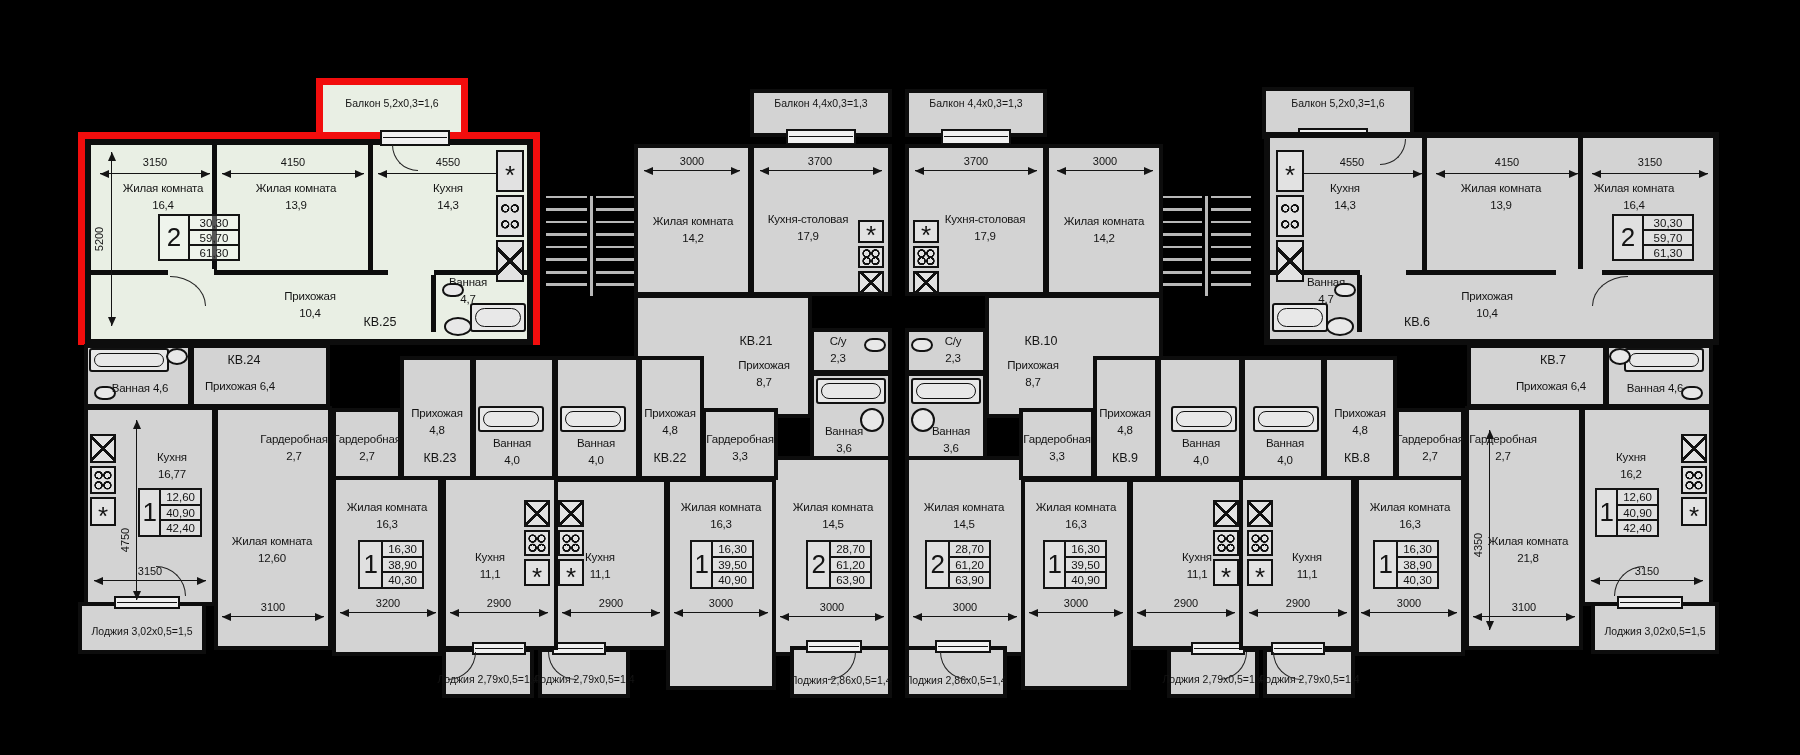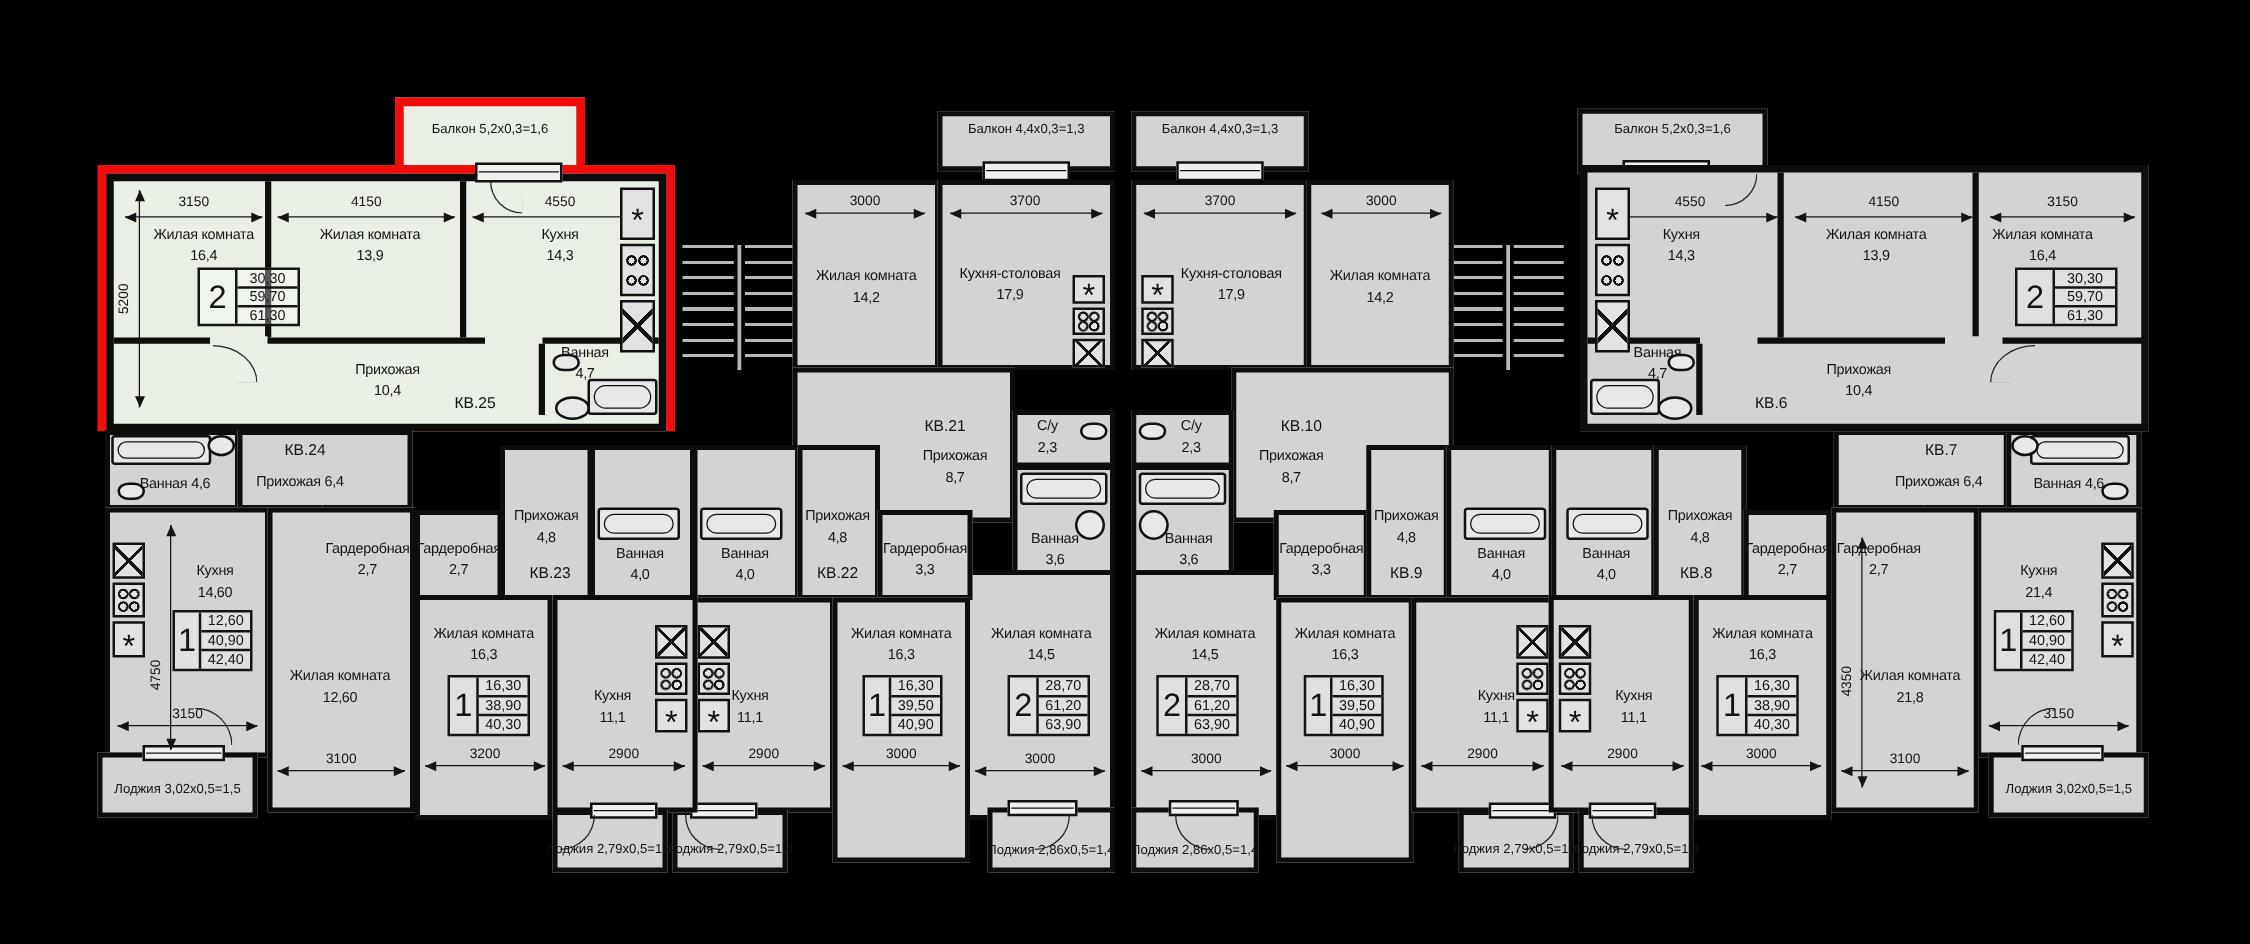--- a/index.html
+++ b/index.html
@@ -331,7 +331,7 @@
   </div>
   <div class="lbl" style="left:172px;top:466px">
     <span style="display:block">Кухня</span>
-    <span style="display:block">14,60</span>
+    <span style="display:block">16,77</span>
   </div>
   <div class="stat" style="left:138px;top:488px;width:64px;height:49px">
     <div class="sn">1</div>

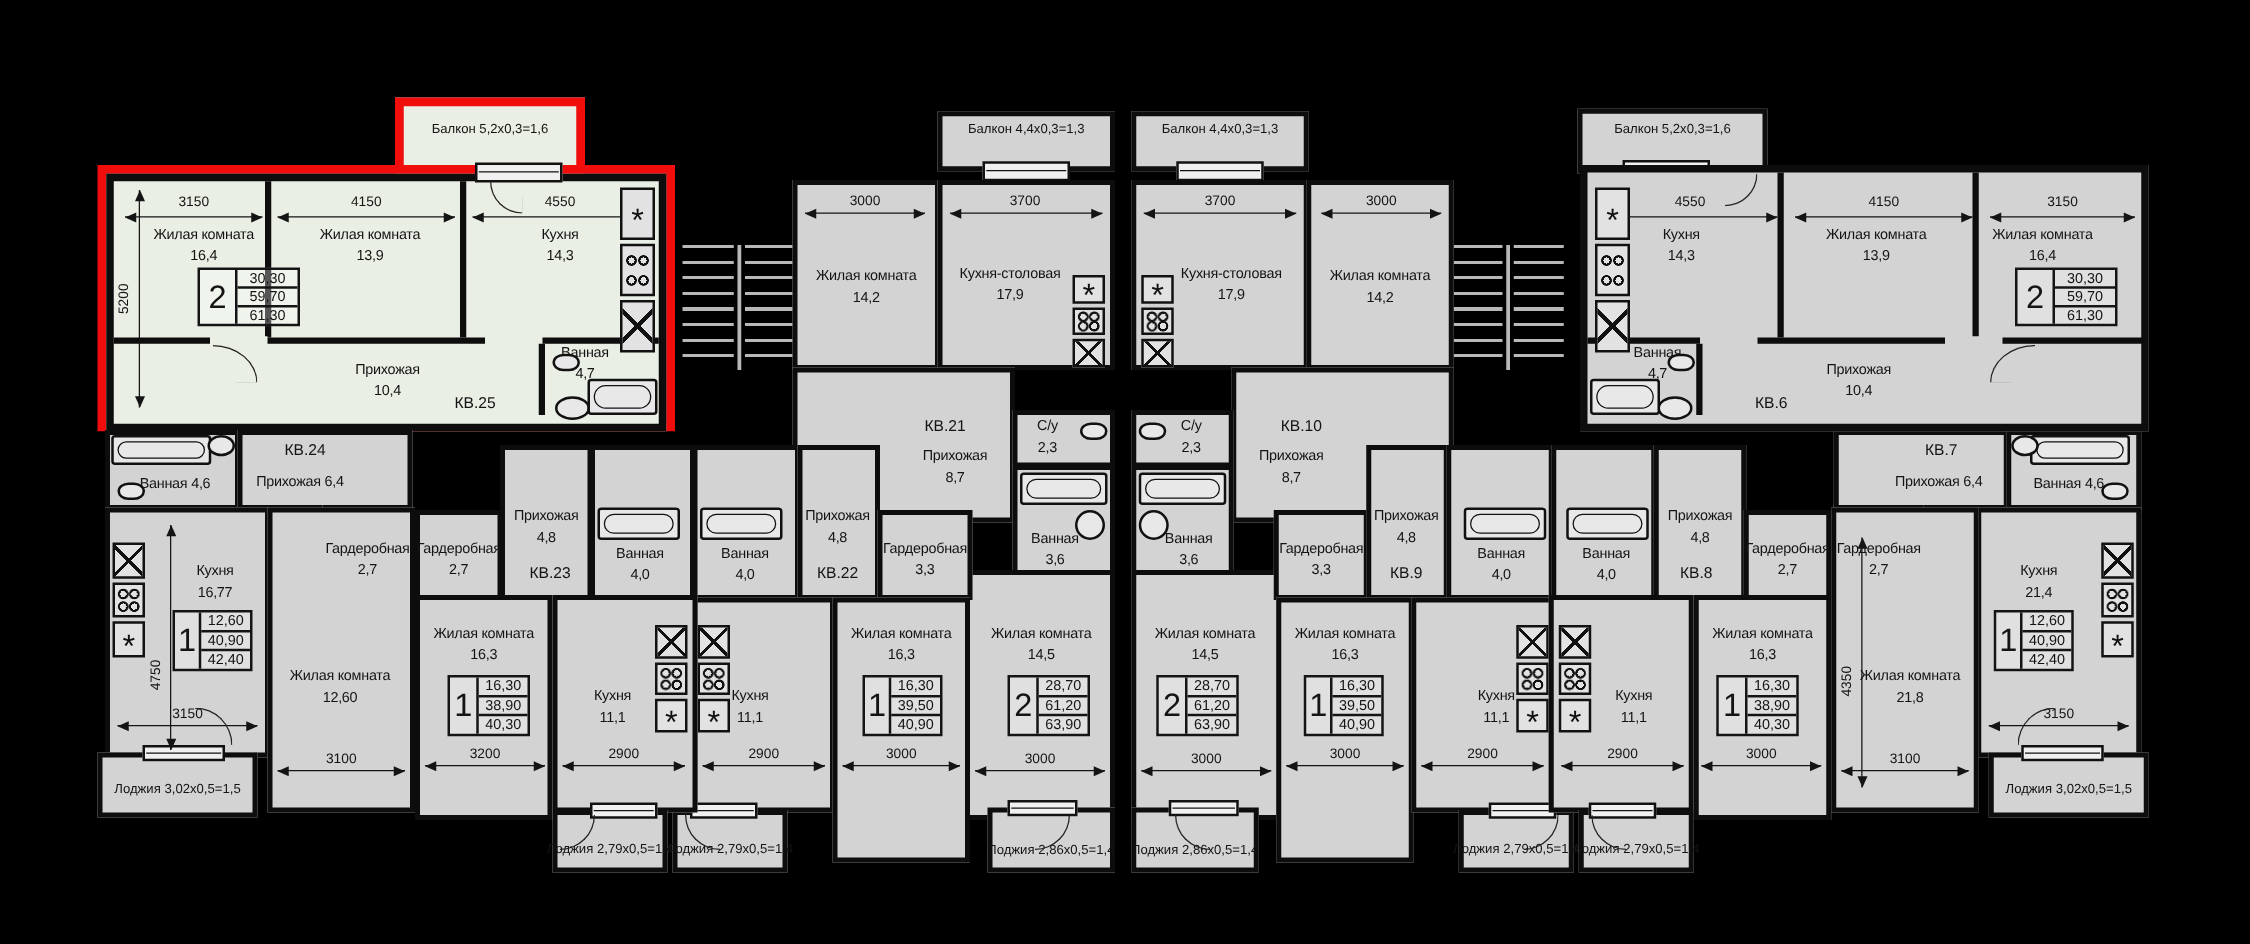--- a/index.html
+++ b/index.html
@@ -548,7 +548,7 @@
   </div>
   <div class="lbl" style="left:1631px;top:466px">
     <span style="display:block">Кухня</span>
-    <span style="display:block">21,4</span>
+    <span style="display:block">16,2</span>
   </div>
   <div class="stat" style="left:1595px;top:488px;width:64px;height:49px">
     <div class="sn">1</div>

